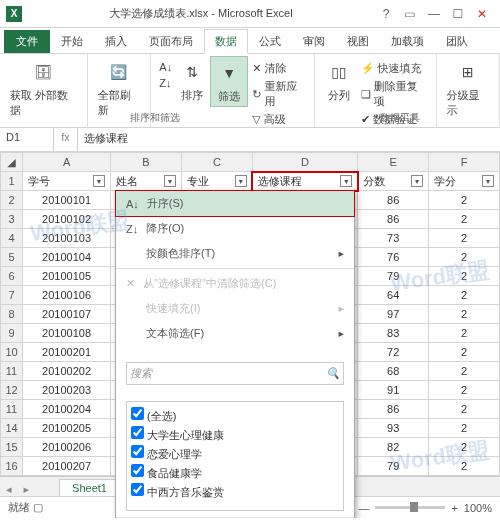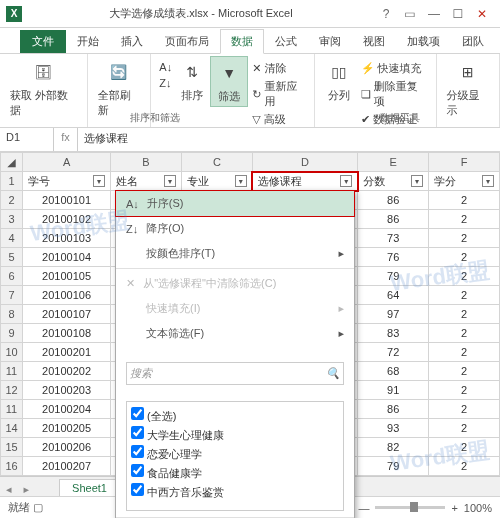--- a/index.html
+++ b/index.html
@@ -9,7 +9,7 @@
 .titlebar .title{flex:1;text-align:center;color:#444}
 .titlebar .winbtn{width:24px;height:20px;display:flex;align-items:center;justify-content:center;color:#666;font-size:12px}
 .titlebar .close{color:#c42b1c}
-.ribbon-tabs{height:26px;background:#fff;display:flex;align-items:flex-end;padding-left:20px;border-bottom:1px solid #d4d4d4}
+.ribbon-tabs{height:26px;background:#fff;display:flex;align-items:flex-end;padding-left:4px;border-bottom:1px solid #d4d4d4}
 .ribbon-tabs .file{background:#217346;color:#fff;padding:4px 12px;font-size:11px}
 .ribbon-tabs .tab{padding:4px 10px;color:#444;border:1px solid transparent;border-bottom:none}
 .ribbon-tabs .tab.active{color:#217346;border:1px solid #d4d4d4;border-bottom:1px solid #fff;background:#fff;margin-bottom:-1px}

